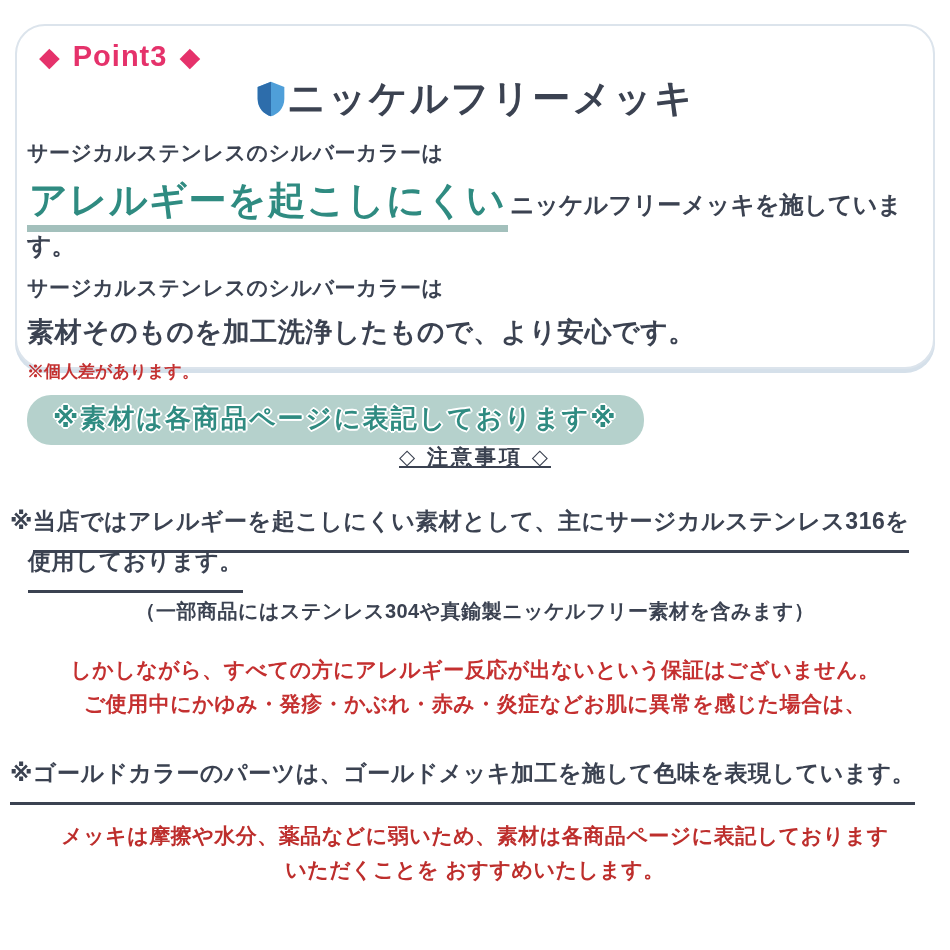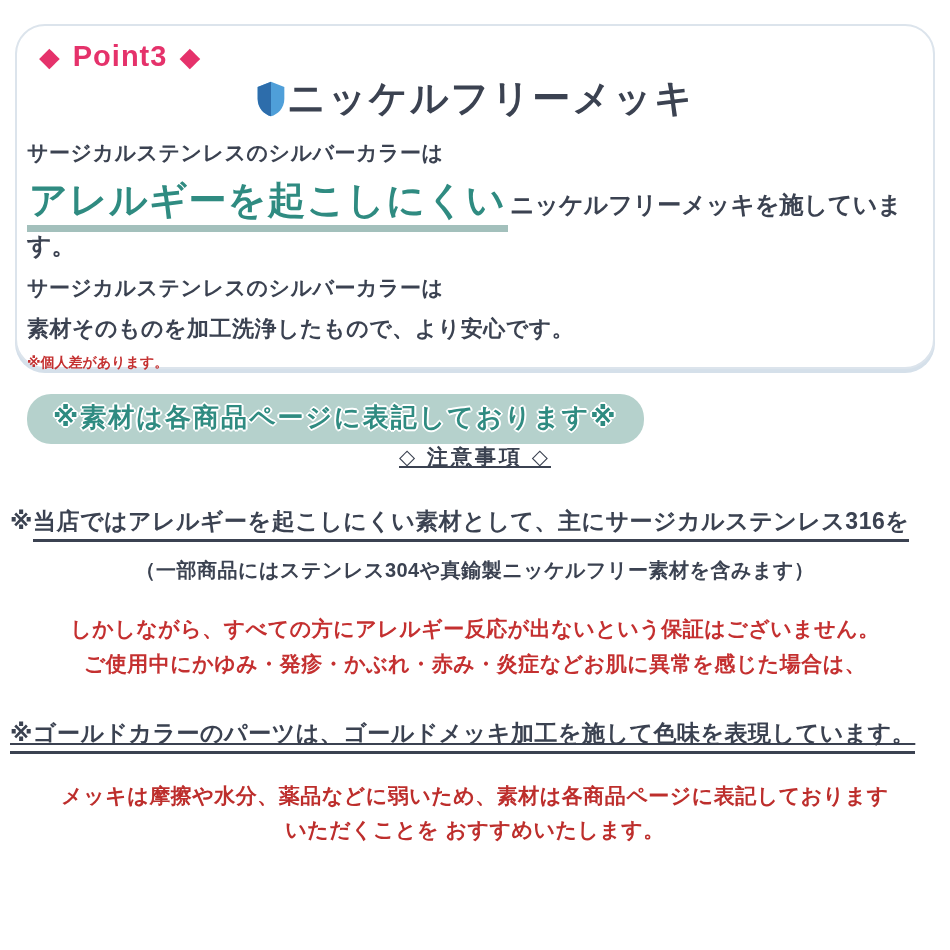--- a/index.html
+++ b/index.html
@@ -52,7 +52,7 @@
   }
   .headline-rest { font-size: 24px; margin-left: 2px; }
   .body-line1 { margin-top: 15px; font-size: 21px; letter-spacing: 0.5px; }
-  .body-line2 { margin-top: 12px; font-size: 22px; letter-spacing: 0.5px; }
+  .body-line2 { margin-top: 12px; font-size: 27px; letter-spacing: 0.5px; }
   .red-note { margin-top: 10px; font-size: 14px; color: #c43030; }
   .pill-note {
     display: inline-block;

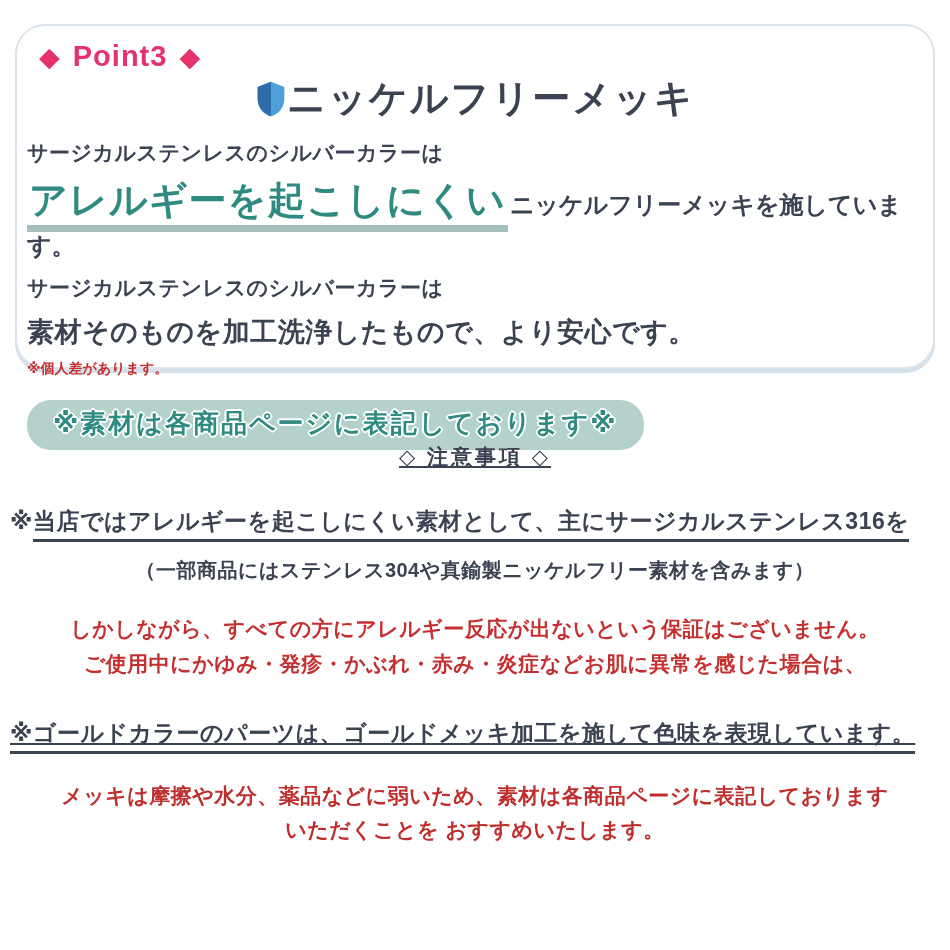--- a/index.html
+++ b/index.html
@@ -53,7 +53,7 @@
   .headline-rest { font-size: 24px; margin-left: 2px; }
   .body-line1 { margin-top: 15px; font-size: 21px; letter-spacing: 0.5px; }
   .body-line2 { margin-top: 12px; font-size: 27px; letter-spacing: 0.5px; }
-  .red-note { margin-top: 10px; font-size: 14px; color: #c43030; }
+  .red-note { margin-top: 10px; font-size: 17px; color: #c43030; font-family: Liberation Serif, serif; }
   .pill-note {
     display: inline-block;
     margin-top: 22px;

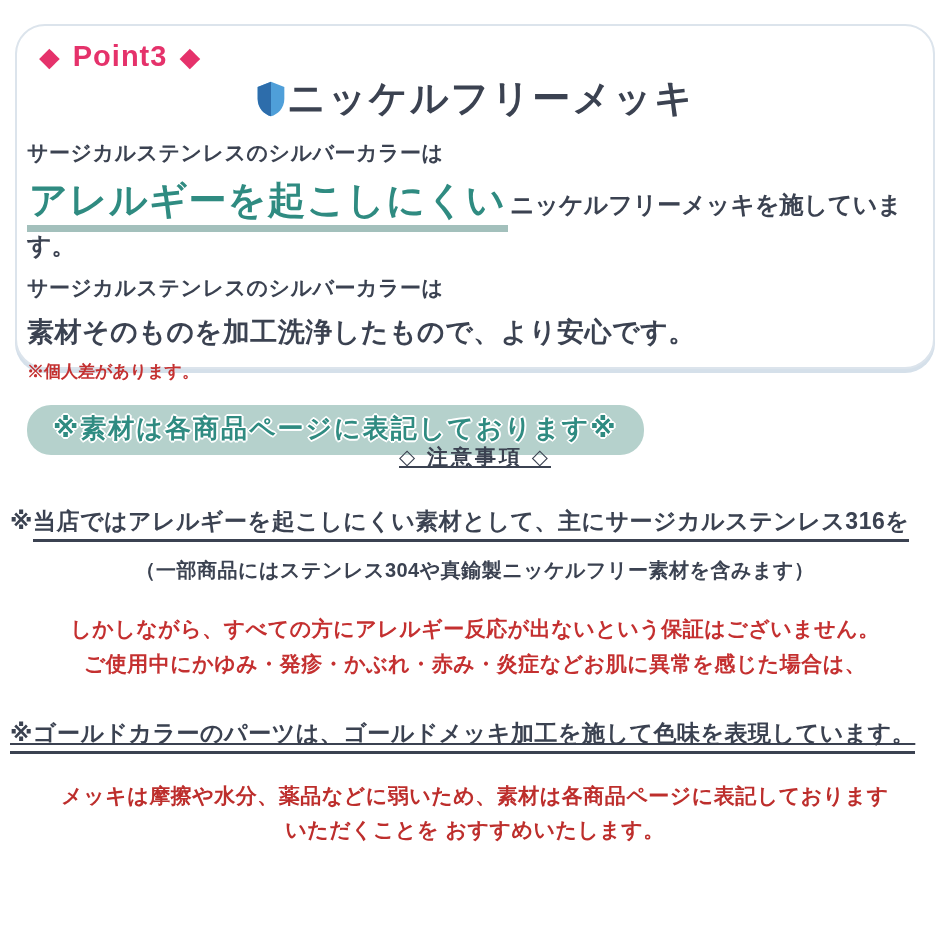--- a/index.html
+++ b/index.html
@@ -56,7 +56,7 @@
   .red-note { margin-top: 10px; font-size: 17px; color: #c43030; font-family: Liberation Serif, serif; }
   .pill-note {
     display: inline-block;
-    margin-top: 22px;
+    margin-top: 12px;
     font-size: 26px;
     letter-spacing: 2px;
     color: #2f8b81;

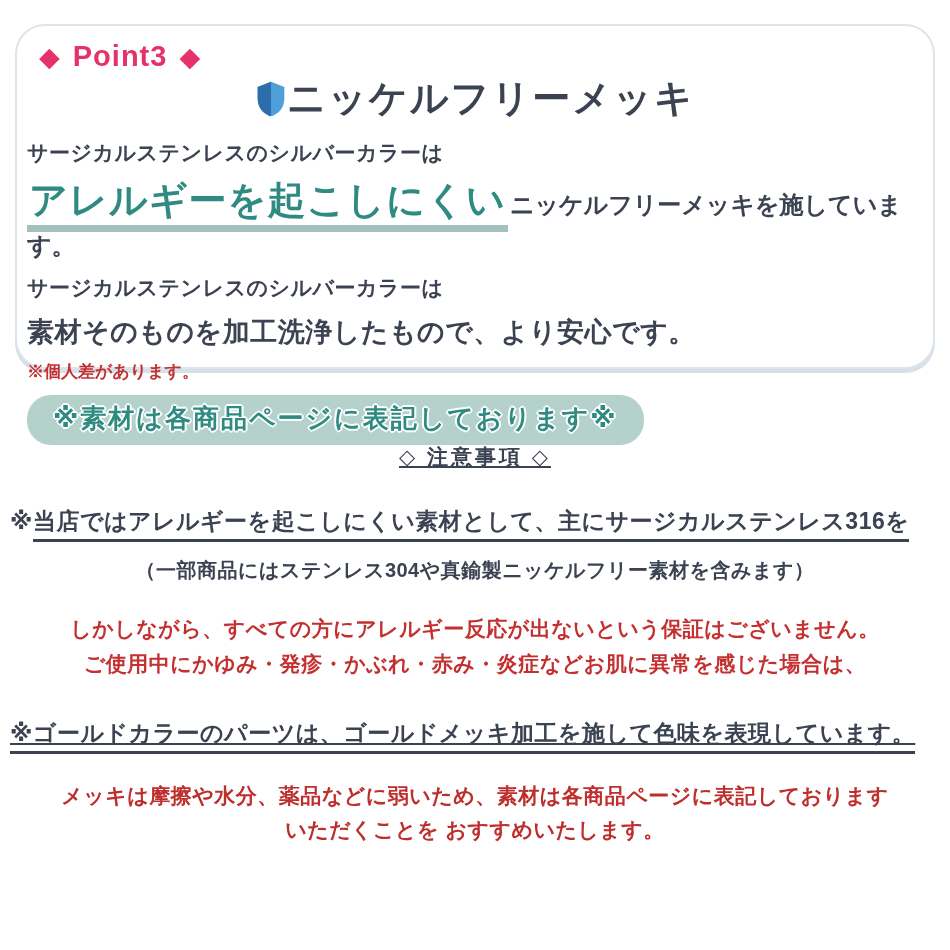--- a/index.html
+++ b/index.html
@@ -84,7 +84,7 @@
   }
   .u-line {
     border-bottom: 3px solid #3b4251;
-    padding-bottom: 5px;
+    padding-bottom: 16px;
   }
   .warn1 .indent { margin-left: 18px; }
   .paren-note {

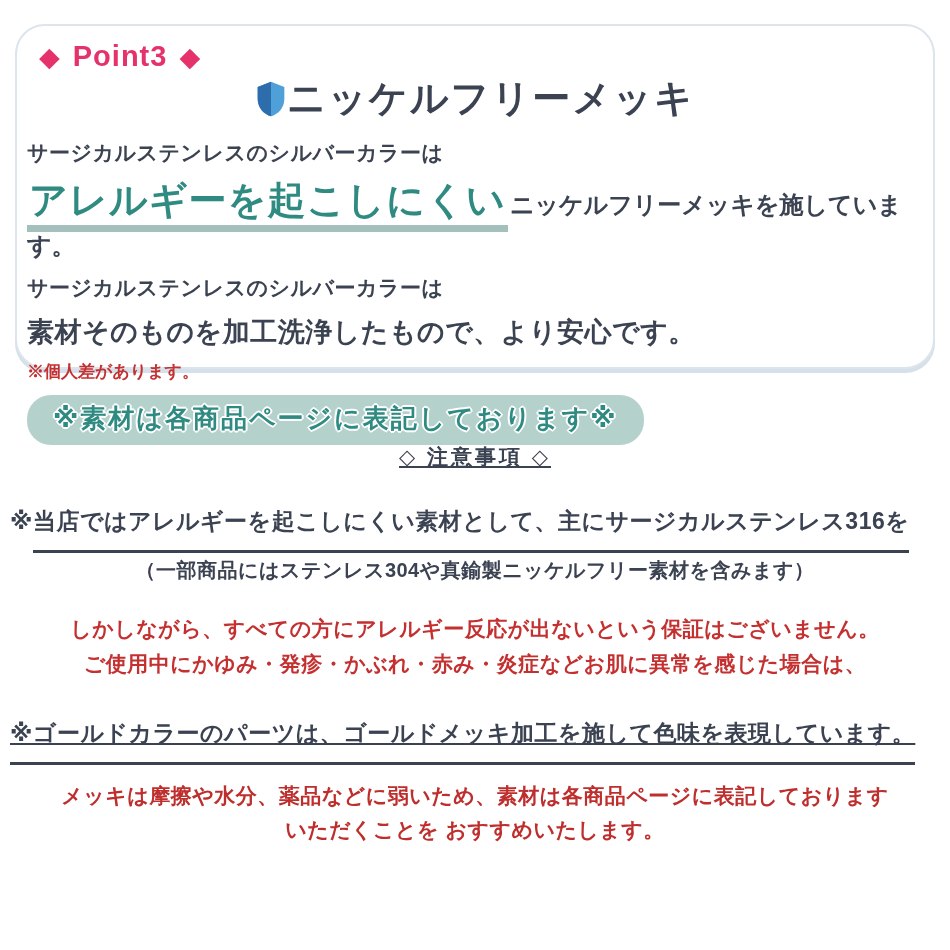--- a/index.html
+++ b/index.html
@@ -156,6 +156,7 @@
 
 <div class="warn1">
   <span>※</span><span class="u-line">当店ではアレルギーを起こしにくい素材として、主にサージカルステンレス316を</span><br>
+  <span class="u-line indent">使用しております。</span>
 </div>
 
 <div class="paren-note">（一部商品にはステンレス304や真鍮製ニッケルフリー素材を含みます）</div>

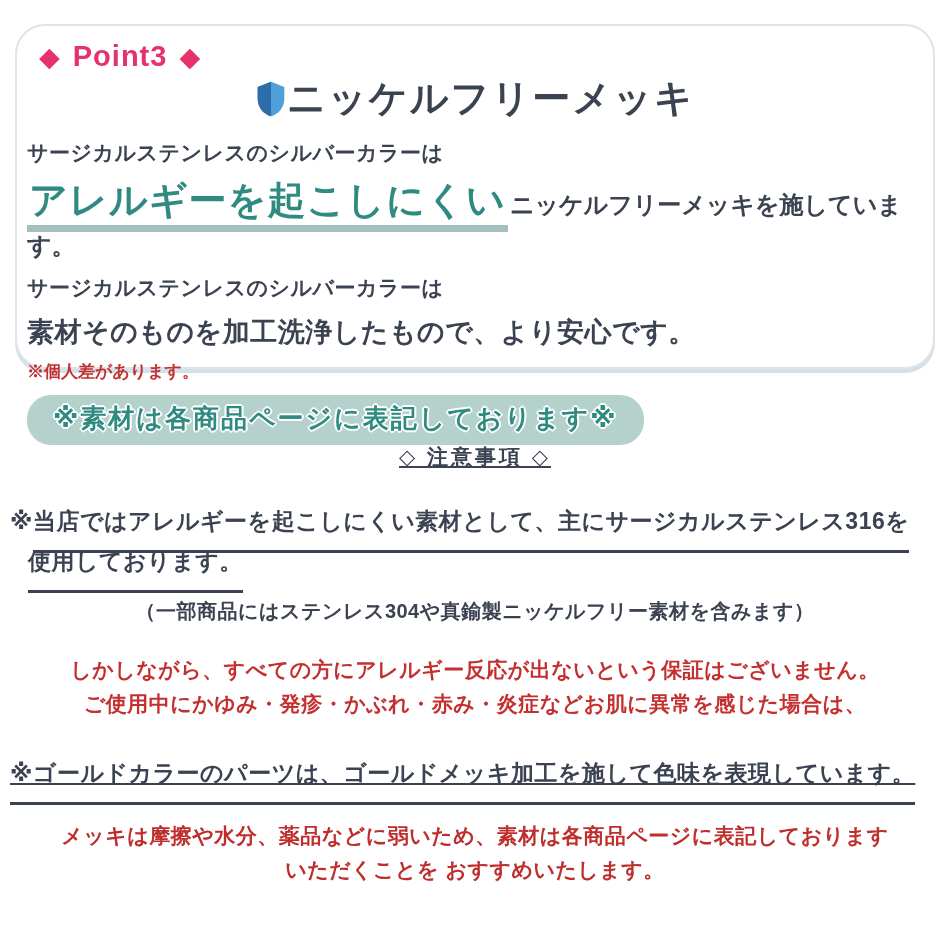--- a/index.html
+++ b/index.html
@@ -105,7 +105,6 @@
     margin: 36px 14px 0 10px;
     font-size: 23px;
     letter-spacing: 0.5px;
-    text-decoration: underline;
   }
   .darkred-block {
     margin-top: 30px;

